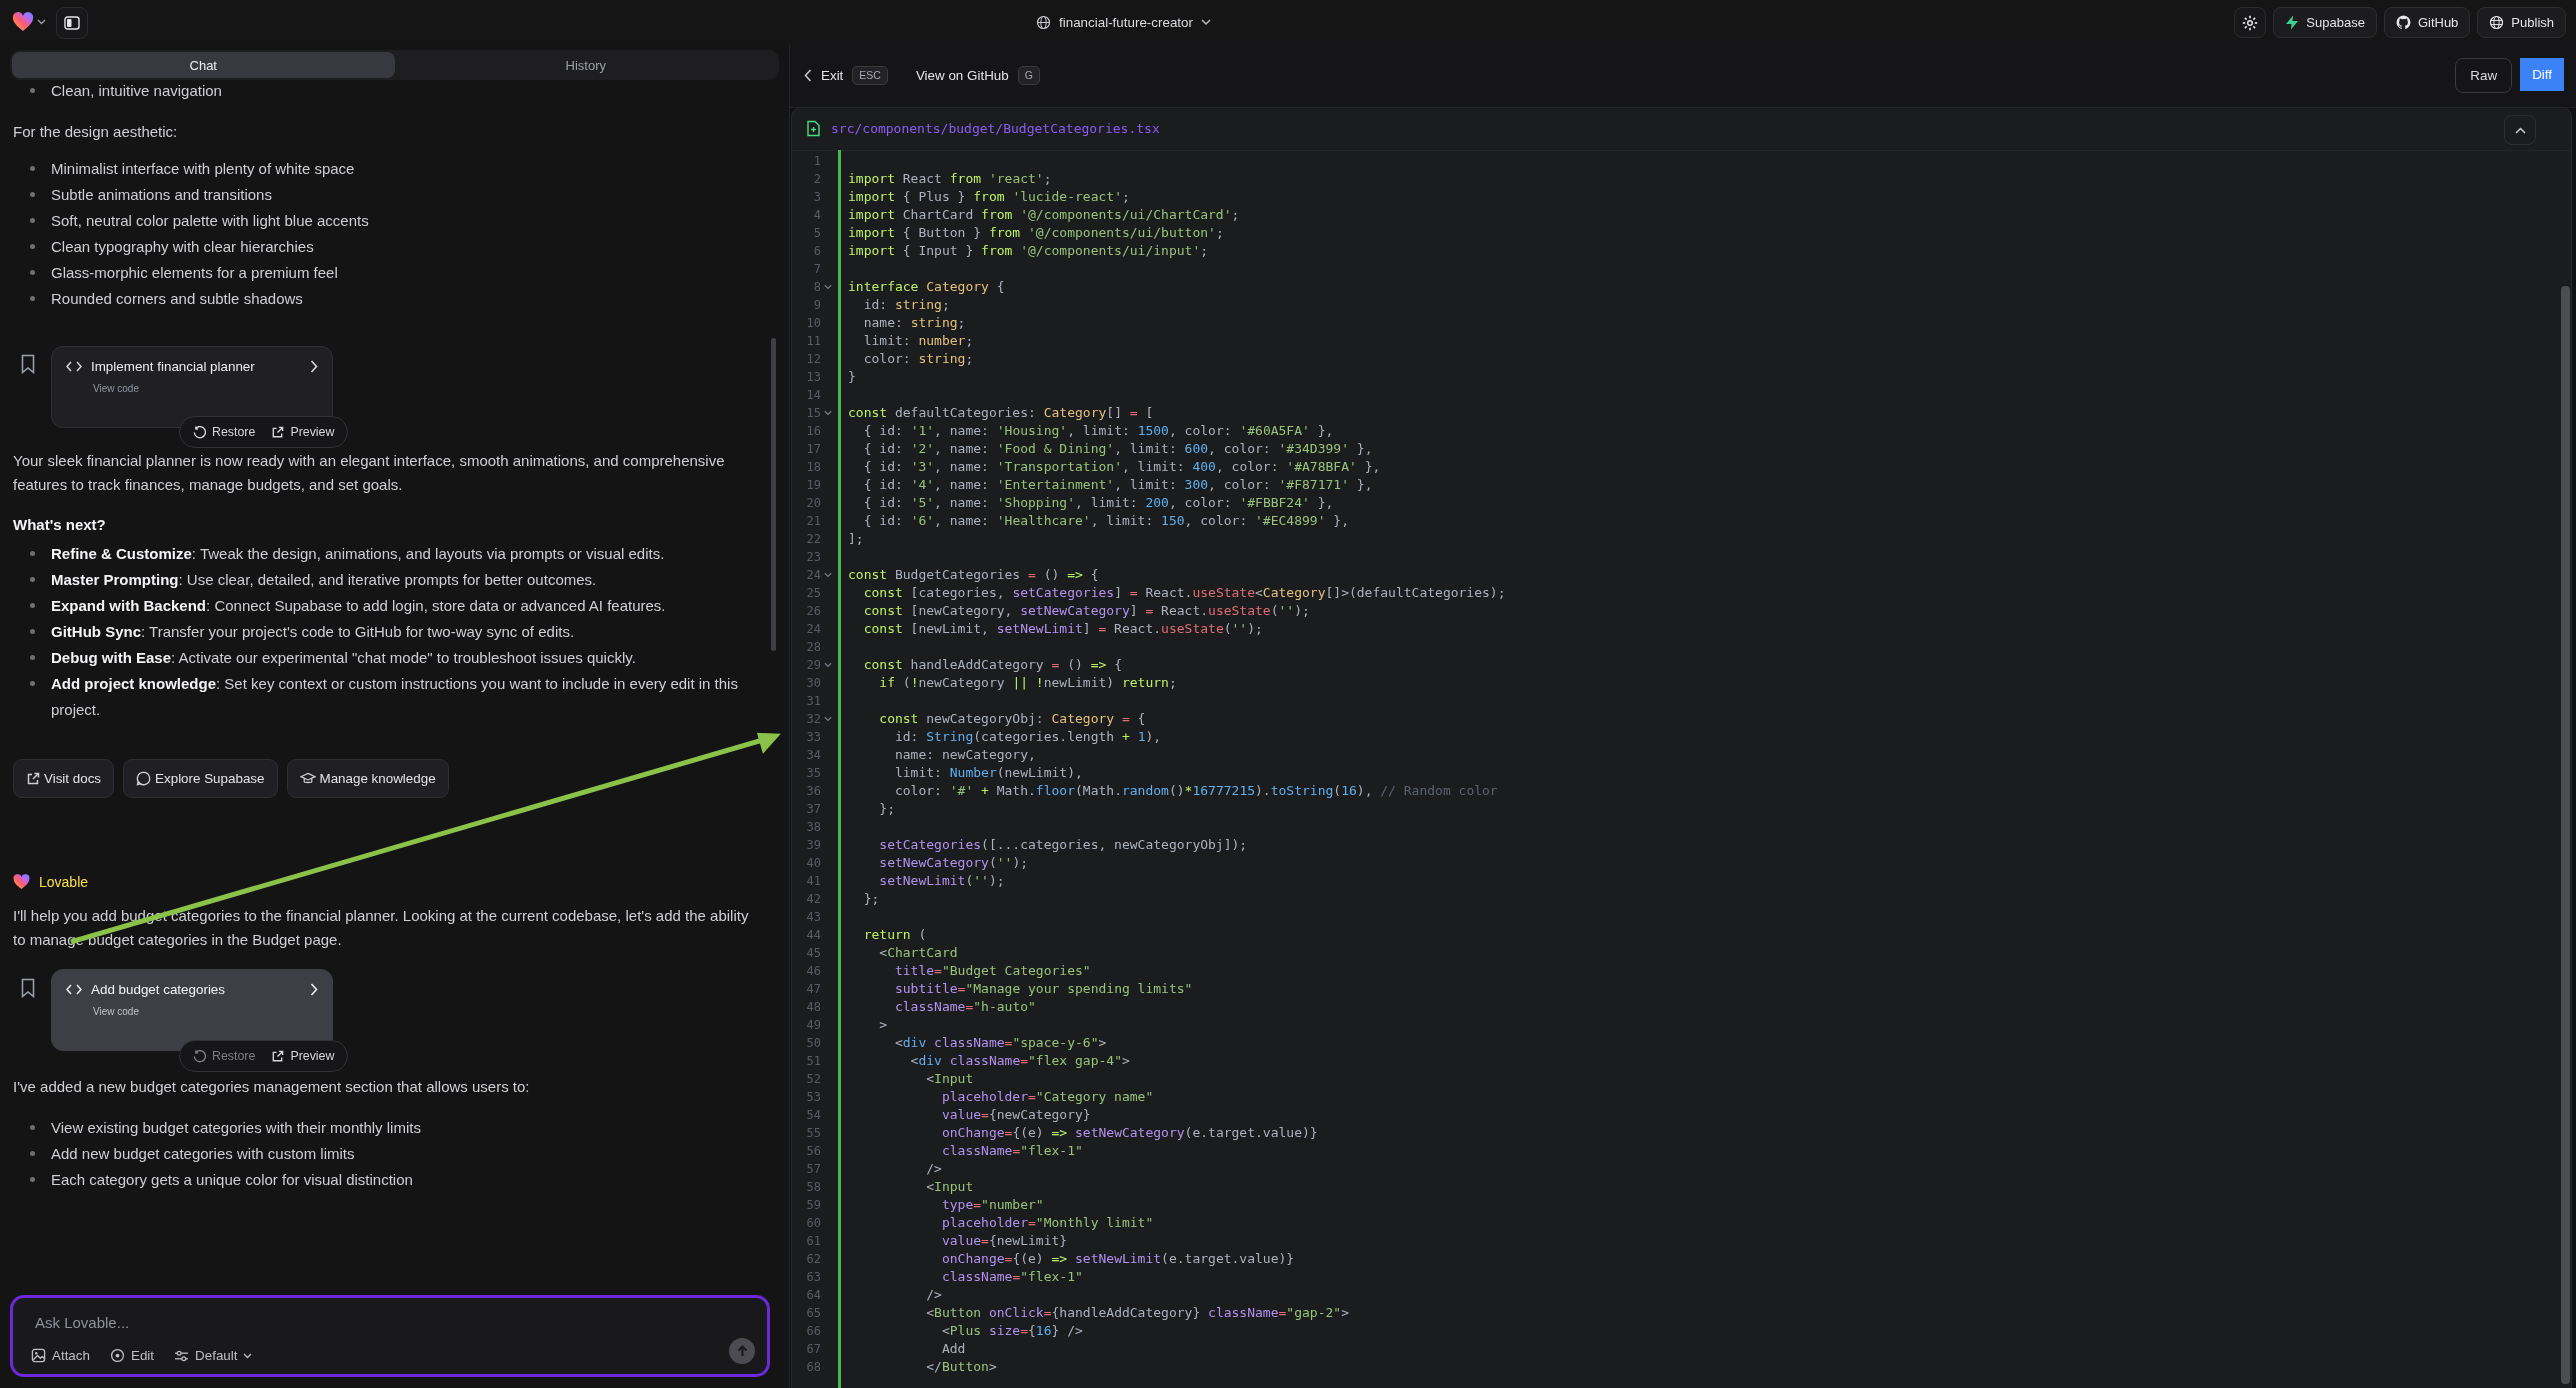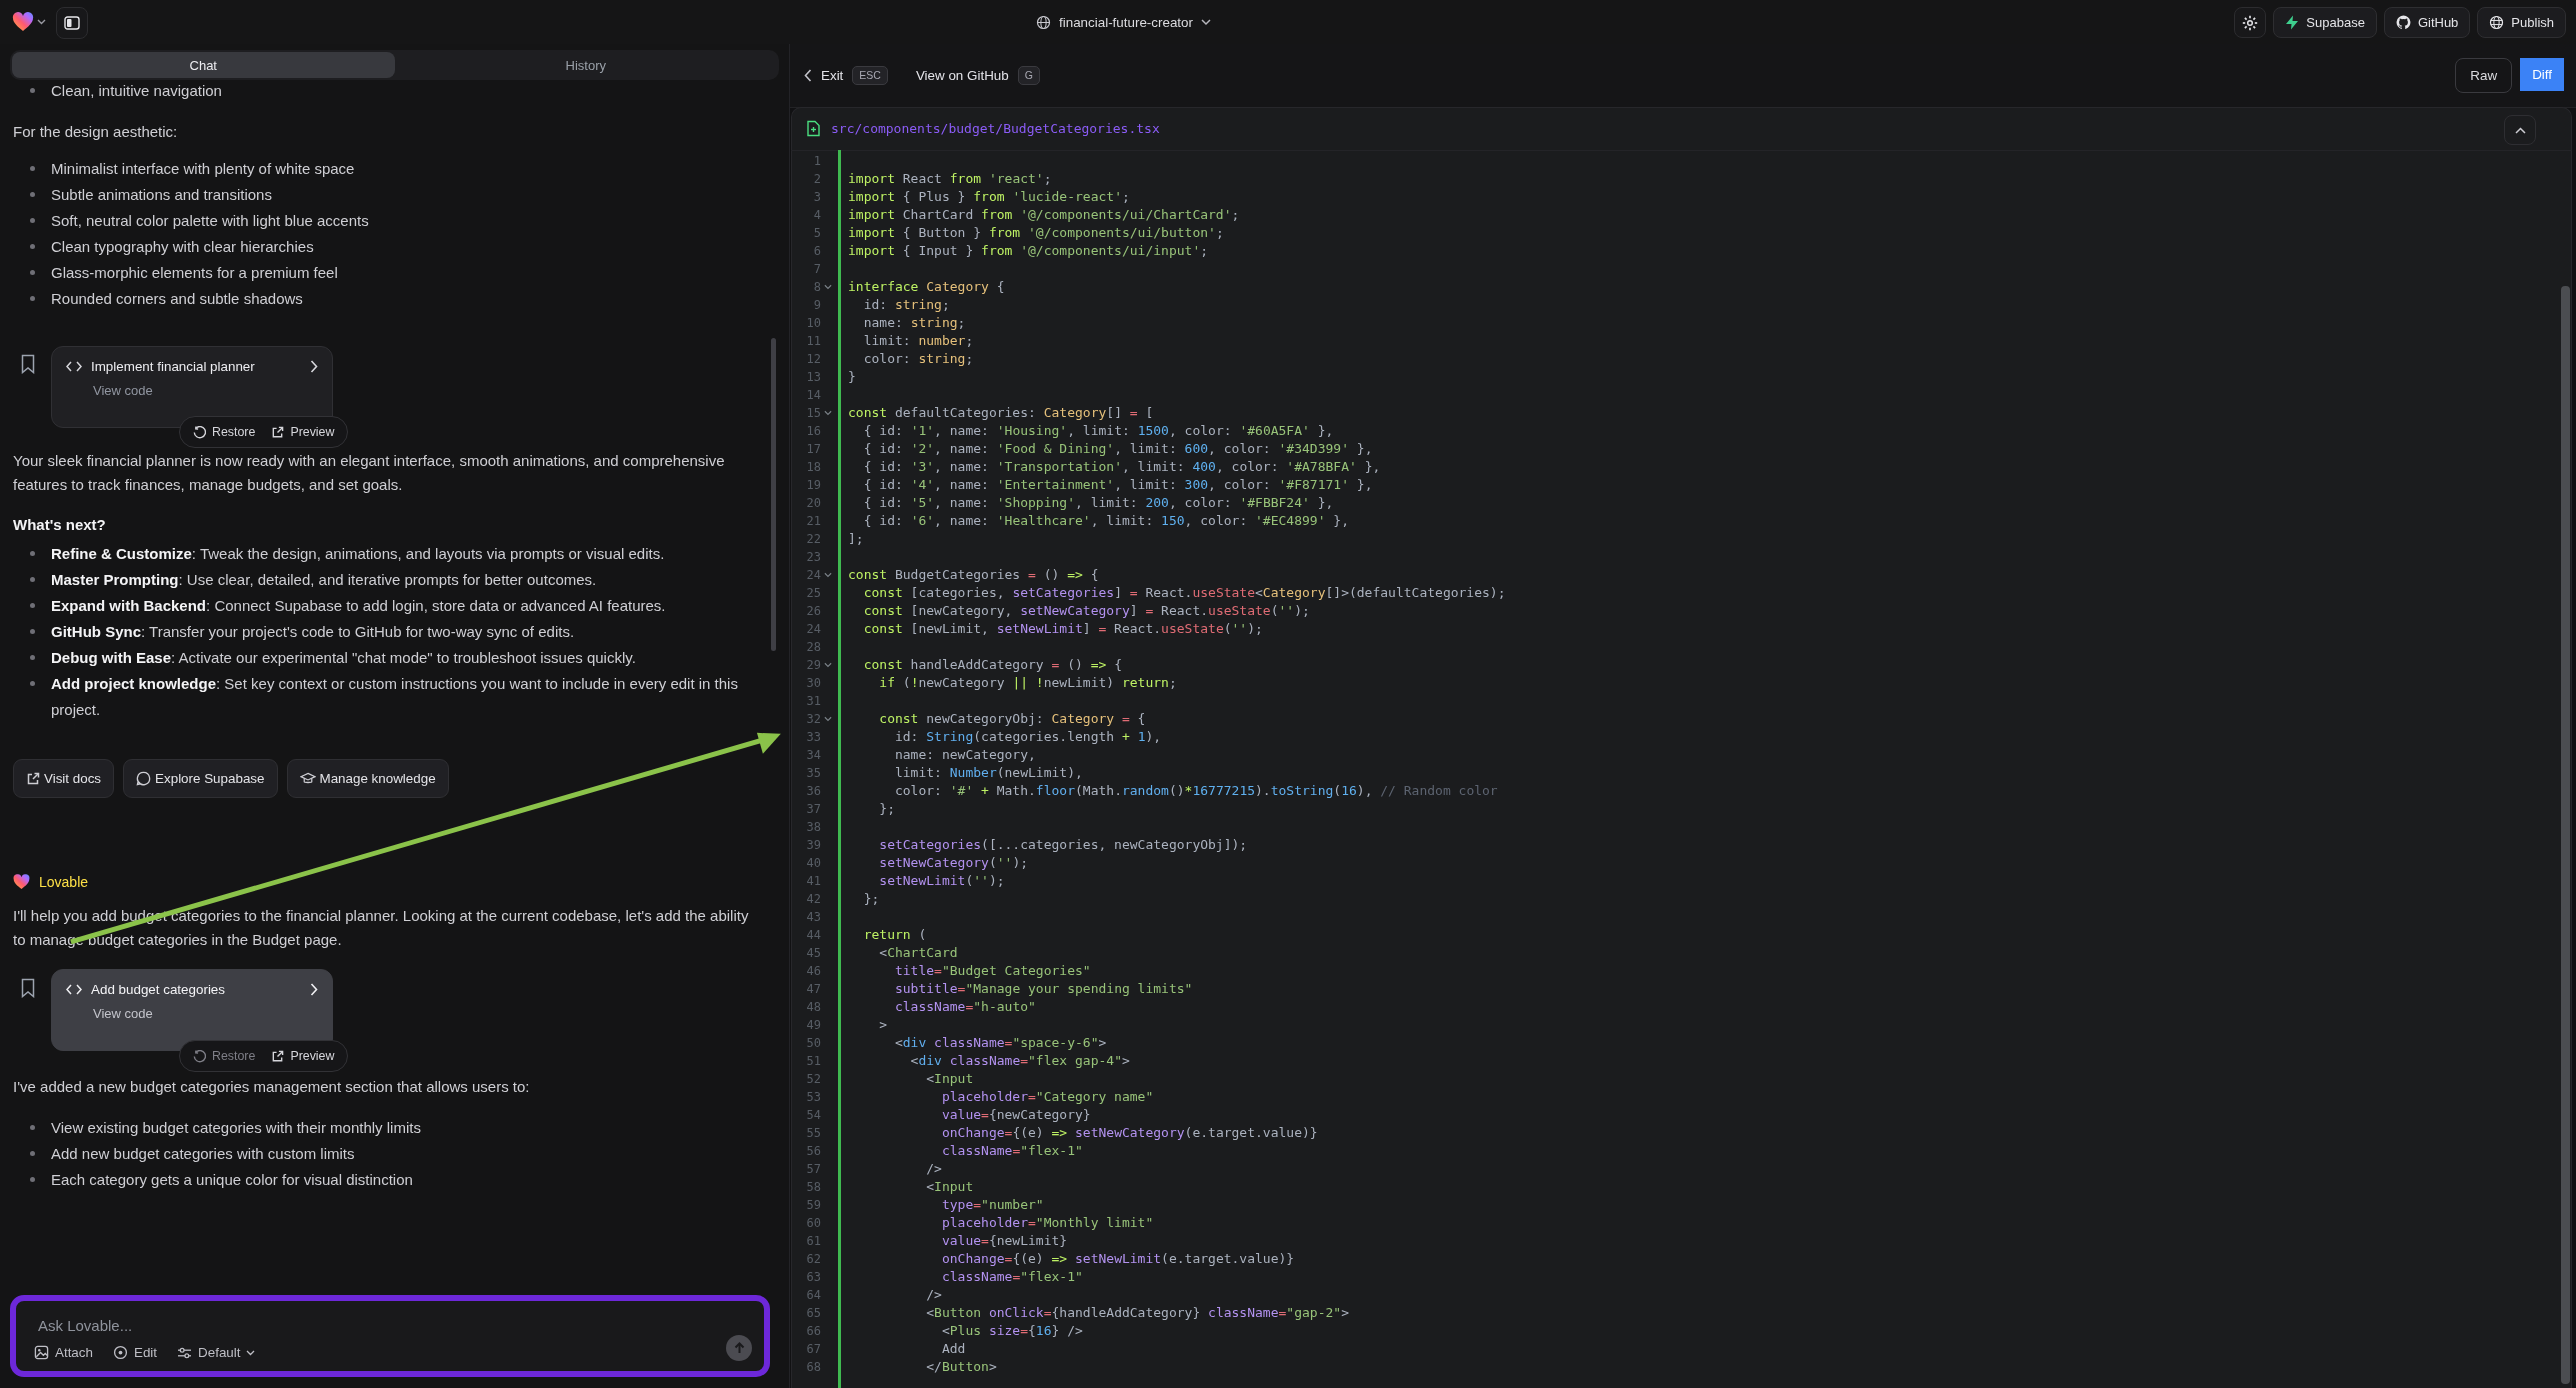--- a/index.html
+++ b/index.html
@@ -32,7 +32,7 @@
   .hist-card.sel{background:#3e3f45;border-color:#3e3f45;}
   .hc-row{display:flex;align-items:center;gap:9px;}
   .hc-title{font-size:13.4px;color:#ececf0;flex:1;white-space:nowrap;}
-  .hc-view{font-size:13px;color:#9196a1;margin-top:9px;margin-left:27px;}
+  .hc-view{font-size:10px;color:#9196a1;margin-top:9px;margin-left:27px;}
   .pill{position:absolute;height:30px;background:#161618;border:1px solid #323236;border-radius:16px;display:flex;align-items:center;gap:16px;padding:0 13px;font-size:12.4px;color:#d6d6db;}
   .pill .itm{display:flex;align-items:center;gap:6px;}
   .dim{color:#7e7e86;}

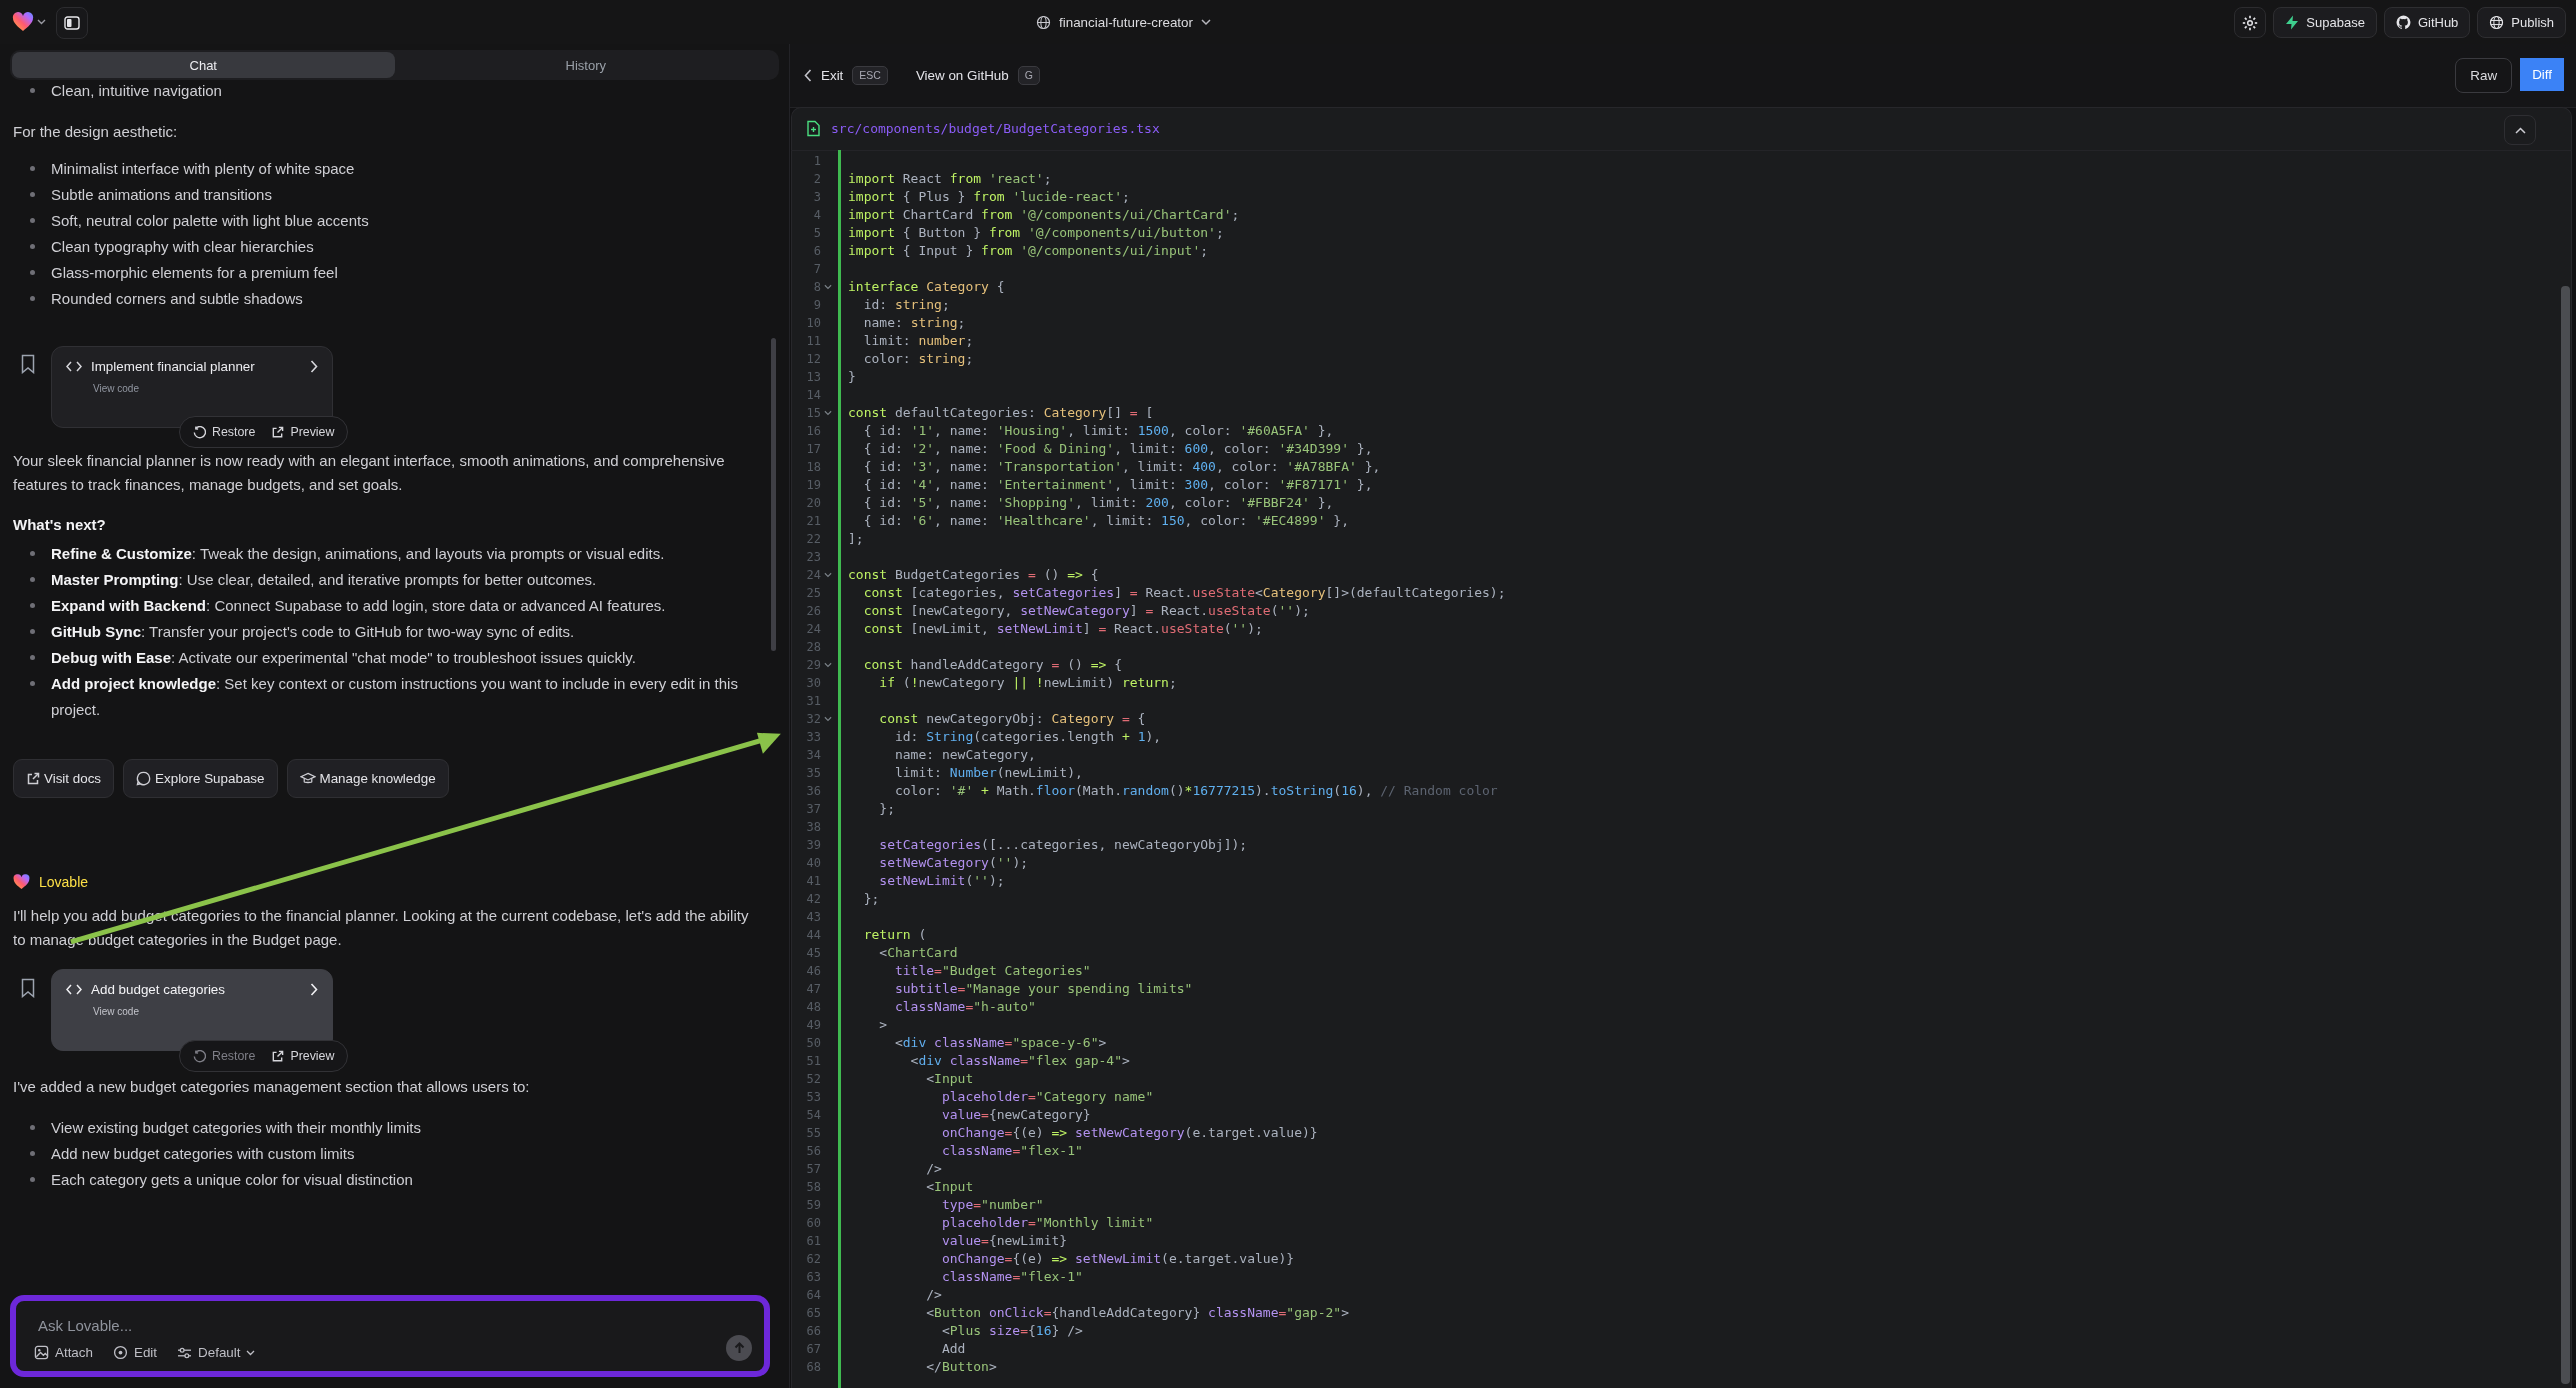--- a/index.html
+++ b/index.html
@@ -38,7 +38,7 @@
   .dim{color:#7e7e86;}
   .act-btn{height:37px;border:1px solid #2f2f33;border-radius:9px;background:#202024;display:flex;align-items:center;gap:4px;padding:0 12px;font-size:13.4px;color:#e4e4e8;}
   .bubble{position:absolute;background:#303136;border-radius:12px;padding:9px 14px;font-size:14.4px;color:#d8d8dd;white-space:nowrap;}
-  #composer{left:10px;top:1295px;width:760px;height:82px;box-sizing:border-box;background:#19191b;border:6px solid #6d28d9;border-radius:14px;}
+  #composer{left:10px;top:1295px;width:760px;height:82px;box-sizing:border-box;background:#19191b;border:3px solid #6d28d9;border-radius:14px;}
   #composer .ph{position:absolute;left:22px;top:16px;font-size:15px;color:#8f939c;}
   .comp-item{display:flex;align-items:center;gap:6px;font-size:13.4px;color:#bfbfc6;}
   #send-btn{position:absolute;right:12px;bottom:10px;width:26px;height:26px;border-radius:50%;background:#4b4b51;display:flex;align-items:center;justify-content:center;color:#141416;font-size:14px;font-weight:bold;}

